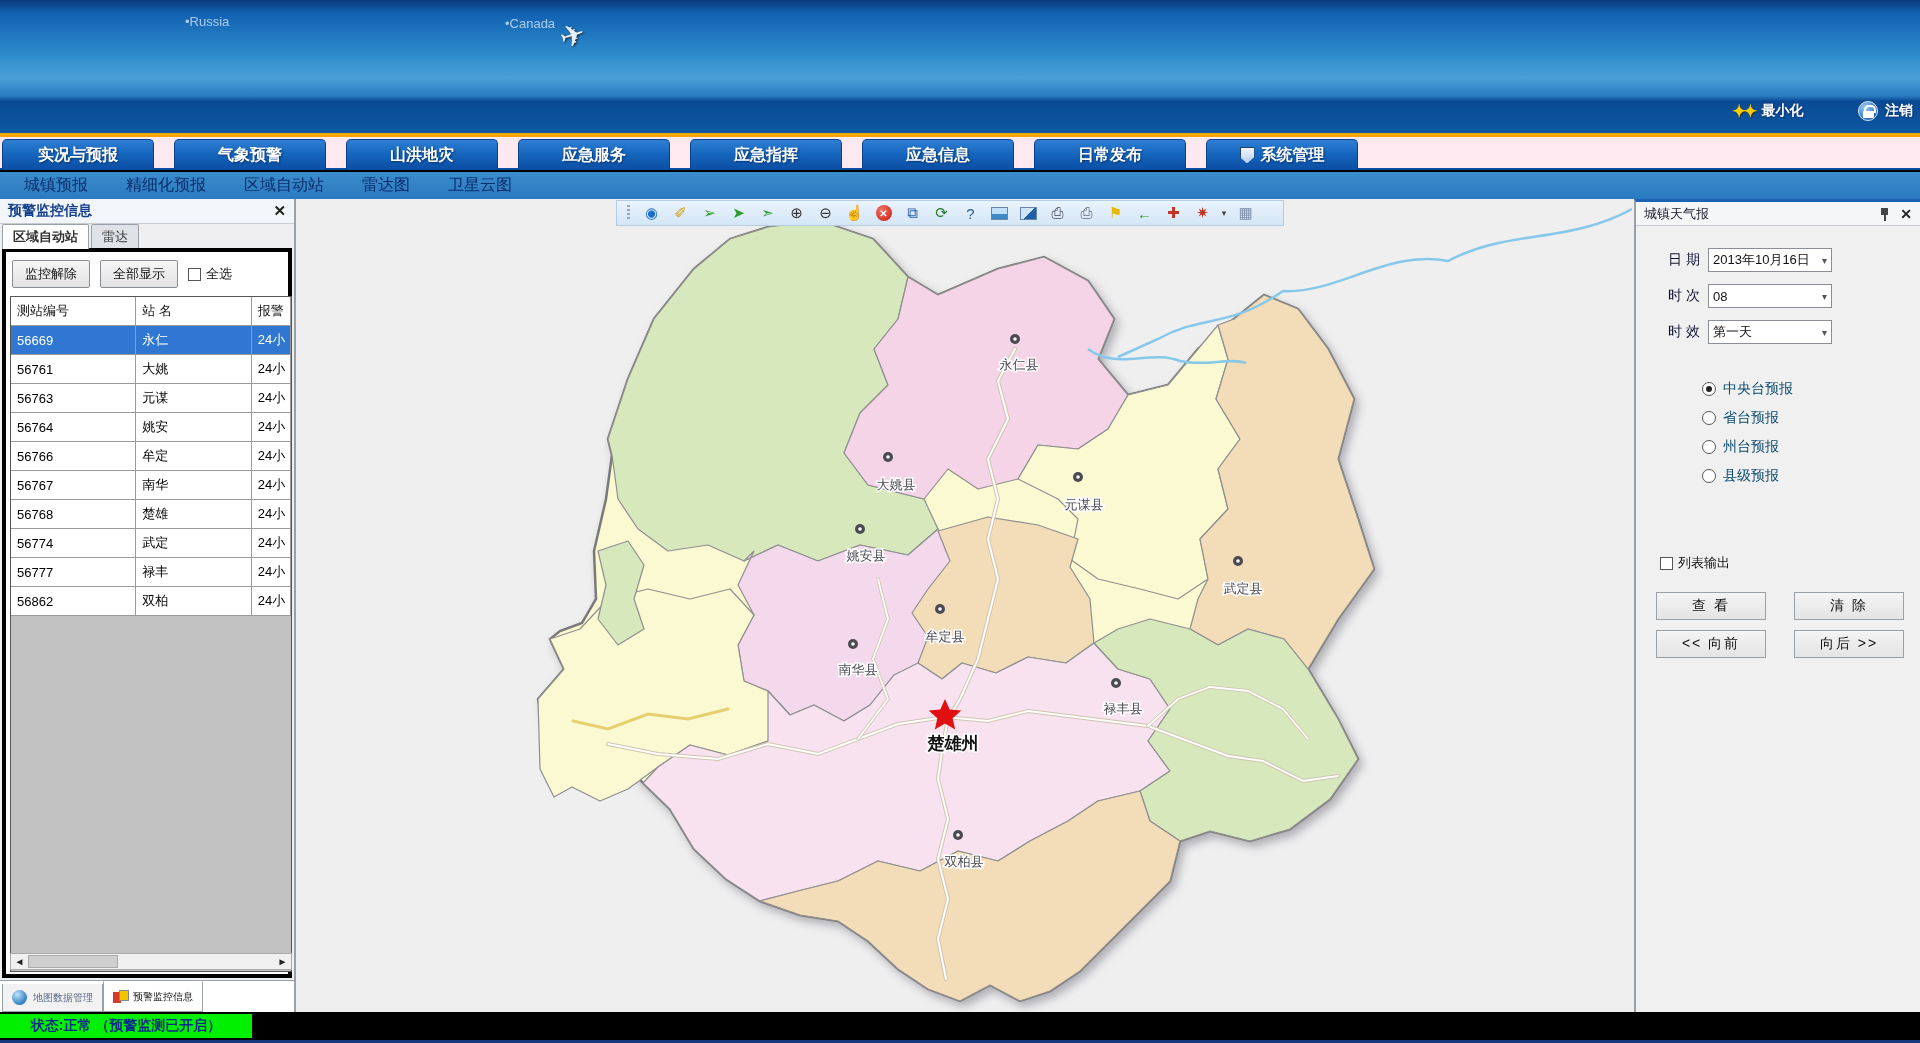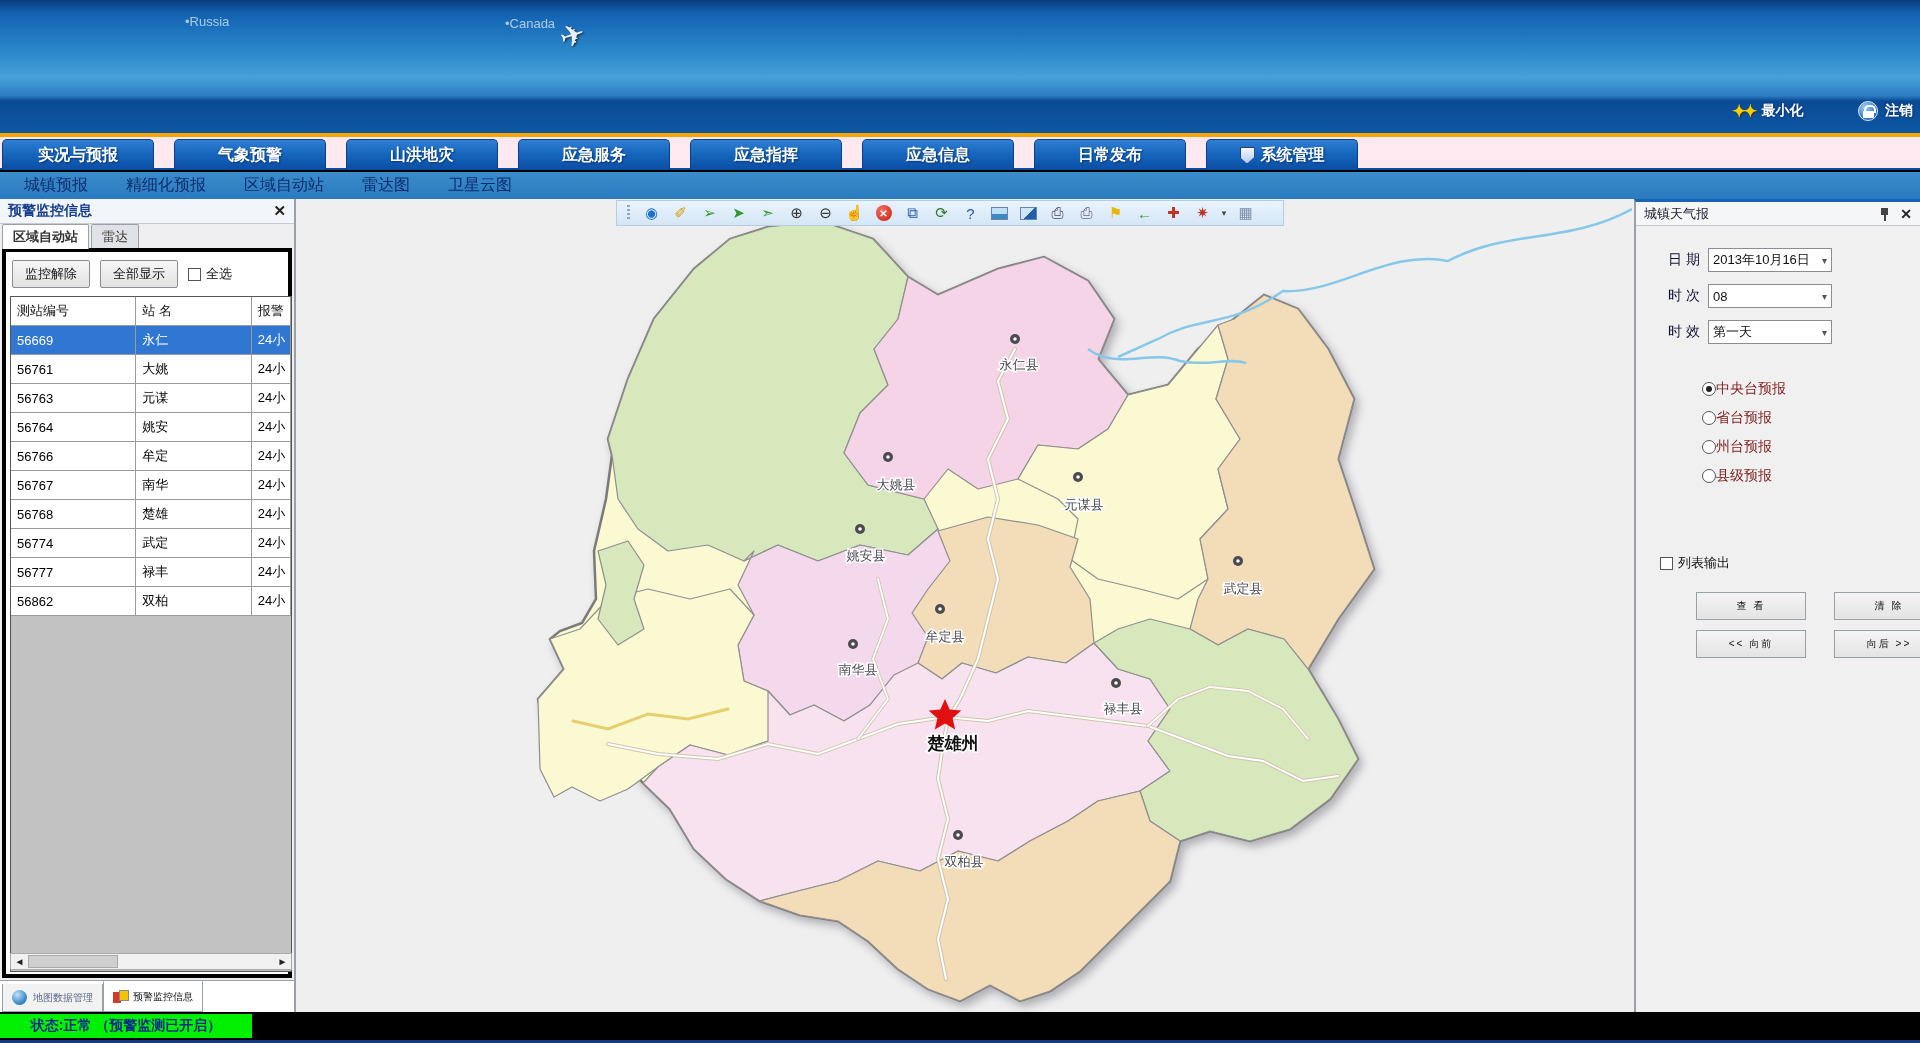--- a/index.html
+++ b/index.html
@@ -137,8 +137,8 @@
   .combo { width:124px; height:24px; background:#fff; border:1px solid #8a8f96; display:flex;
     align-items:center; font-size:13px; padding:0 4px; color:#111; cursor:pointer; }
   .combo .caret { margin-left:auto; font-size:10px; color:#555; }
-  .radio-row { position:absolute; left:66px; display:flex; align-items:center; 
-    font-size:14px; color:#7f1d1d; cursor:pointer; }
+  .radio-row { position:absolute; left:66px; display:flex; align-items:center; gap:7px;
+    font-size:14px; color:#0c4a6e; cursor:pointer; }
   .rdot { width:14px; height:14px; border-radius:50%; border:1px solid #555; background:#fff; position:relative; }
   .rdot.on:before { content:""; position:absolute; left:3px; top:3px; width:6px; height:6px;
     border-radius:50%; background:#222; }

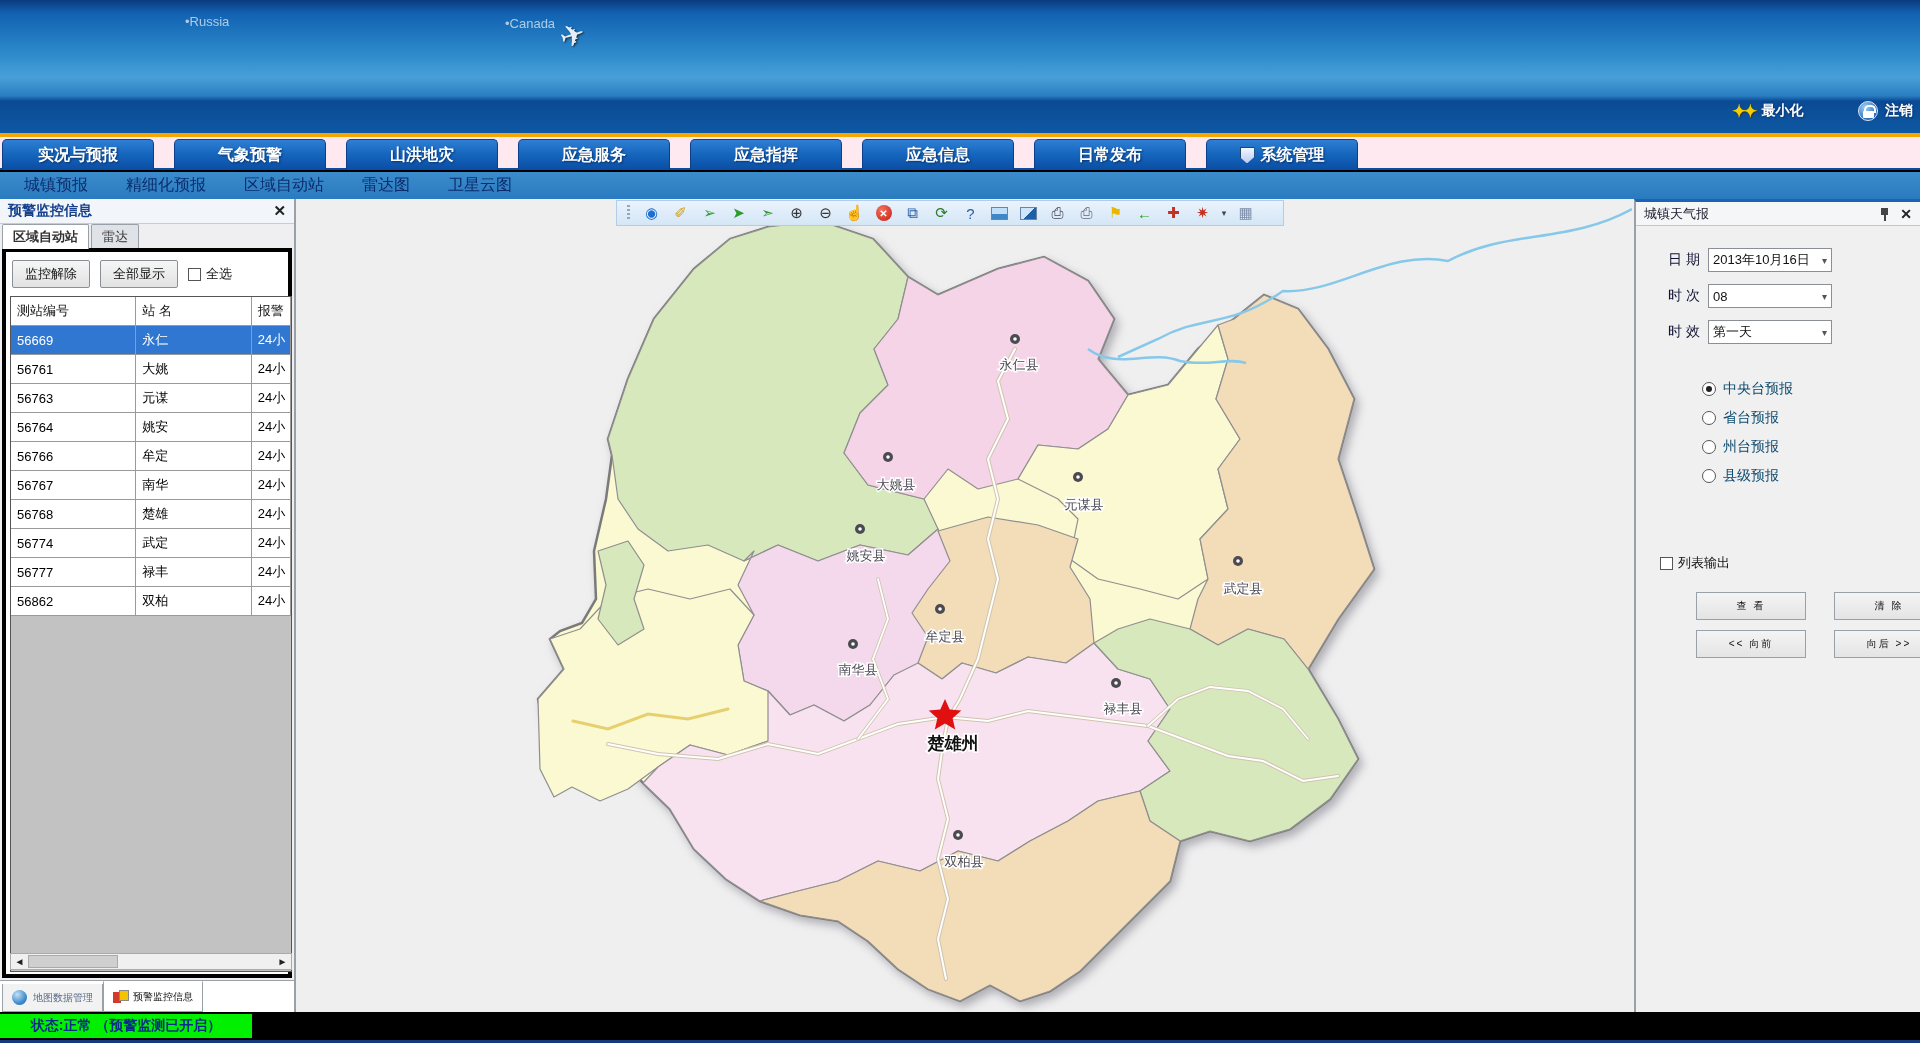--- a/index.html
+++ b/index.html
@@ -144,8 +144,8 @@
     border-radius:50%; background:#222; }
   #rp-chk { position:absolute; left:24px; top:352px; }
   .rp-btn { position:absolute; width:110px; height:28px; background:linear-gradient(180deg,#f4f4f4,#e4e4e4);
-    border:1px solid #9aa0a8; font-size:10px; color:#111; cursor:pointer; letter-spacing:2px;
-    font-family:"Liberation Sans",sans-serif;margin-left:40px; }
+    border:1px solid #9aa0a8; font-size:14px; color:#111; cursor:pointer; letter-spacing:2px;
+    font-family:"Liberation Sans",sans-serif; }
 
   
   #status-bar { position:absolute; left:0; top:1012px; width:1920px; height:28px; background:#000; }

